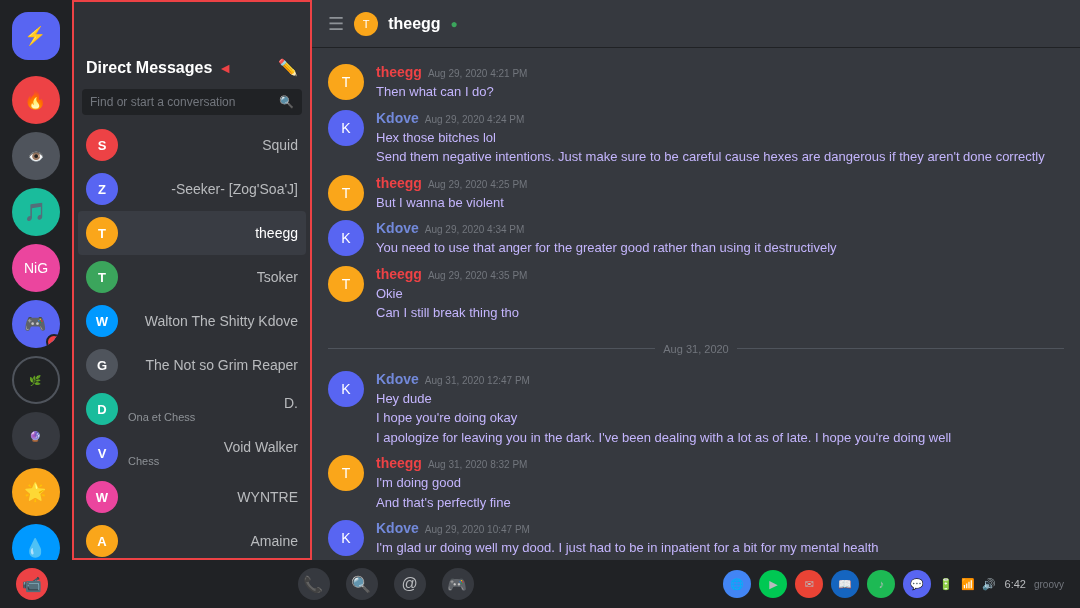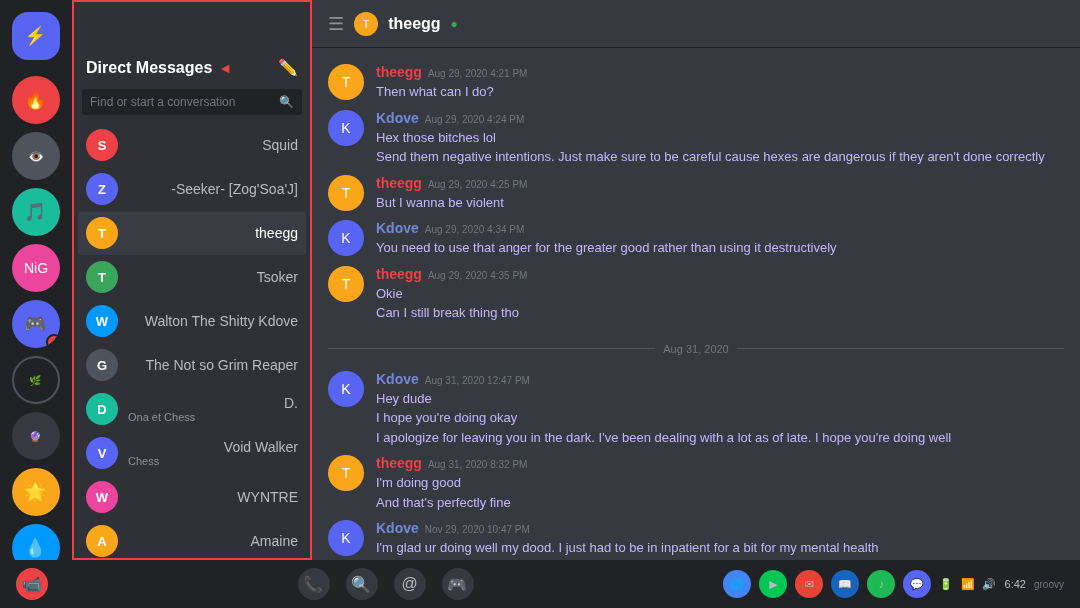--- a/index.html
+++ b/index.html
@@ -639,7 +639,7 @@
           <div class="message-content">
             <div class="message-header">
               <span class="message-author kdove" style="color: rgb(114, 137, 218);">Kdove</span>
-              <span class="message-timestamp">Nov 29, 2020 10:47 PM</span>
+              <span class="message-timestamp">Aug 29, 2020 10:47 PM</span>
             </div>
             <div class="message-text">I'm glad ur doing well my dood. I just had to be in inpatient for a bit for my mental health</div>
             <div class="message-text">But they got me on some meds that are working! So that's good</div>

